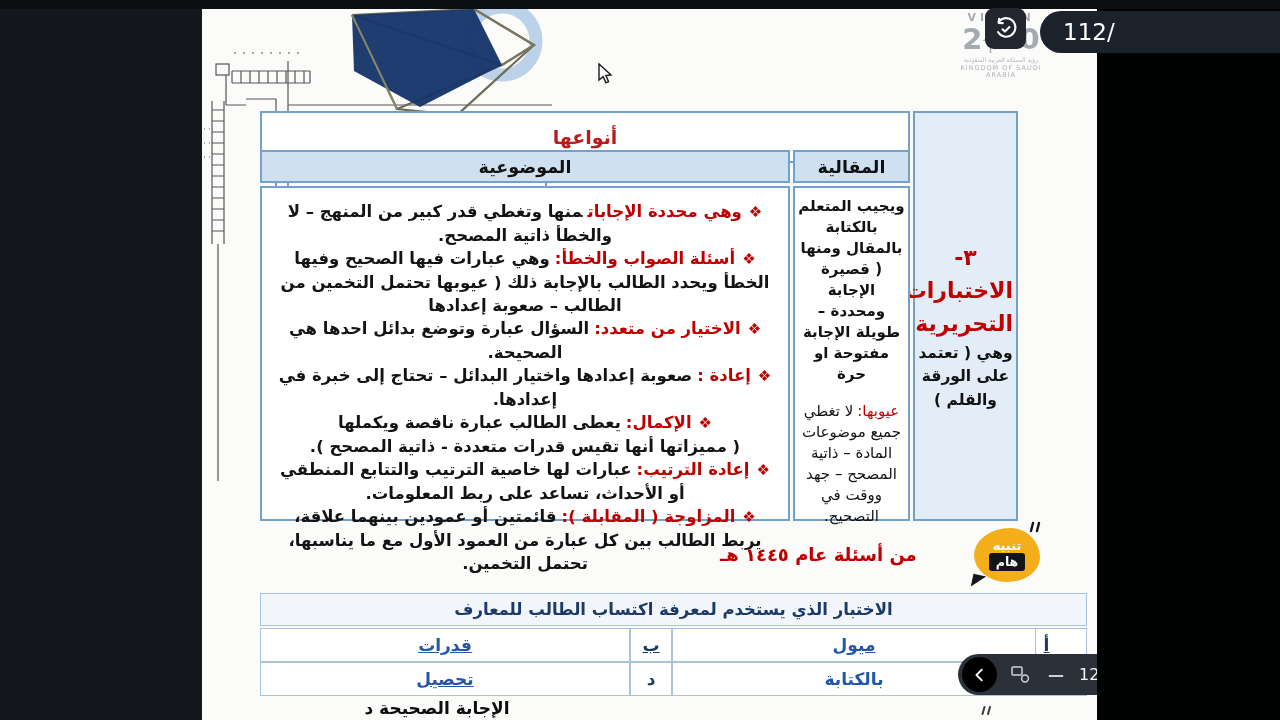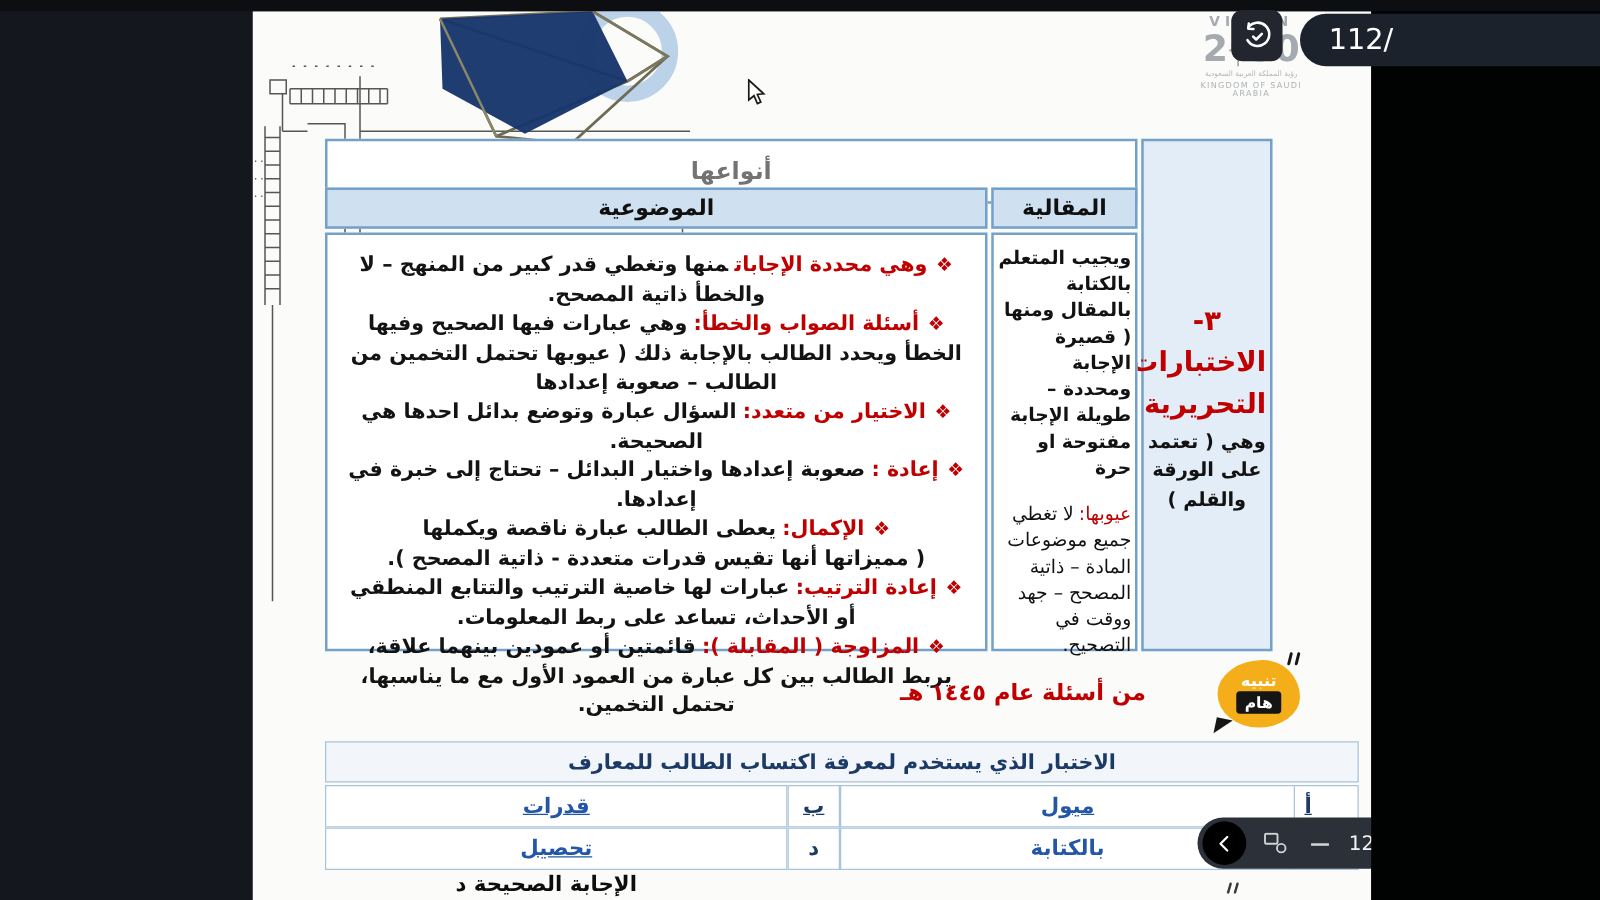--- a/index.html
+++ b/index.html
@@ -26,7 +26,7 @@
   
   .cell{position:absolute;border:2px solid #74a1c9;background:#fff;}
   .t1-title{left:58px;top:102px;width:650px;height:52px;display:flex;align-items:center;justify-content:center;
-            color:#737373;font-size:19px;font-weight:700;}
+            color:#b91c1c;font-size:19px;font-weight:700;}
   .t1-head{background:#cfe1f0;display:flex;align-items:center;justify-content:center;
            color:#101010;font-size:17.5px;font-weight:700;}
   .t1-h-obj{left:58px;top:141px;width:530px;height:33px;}

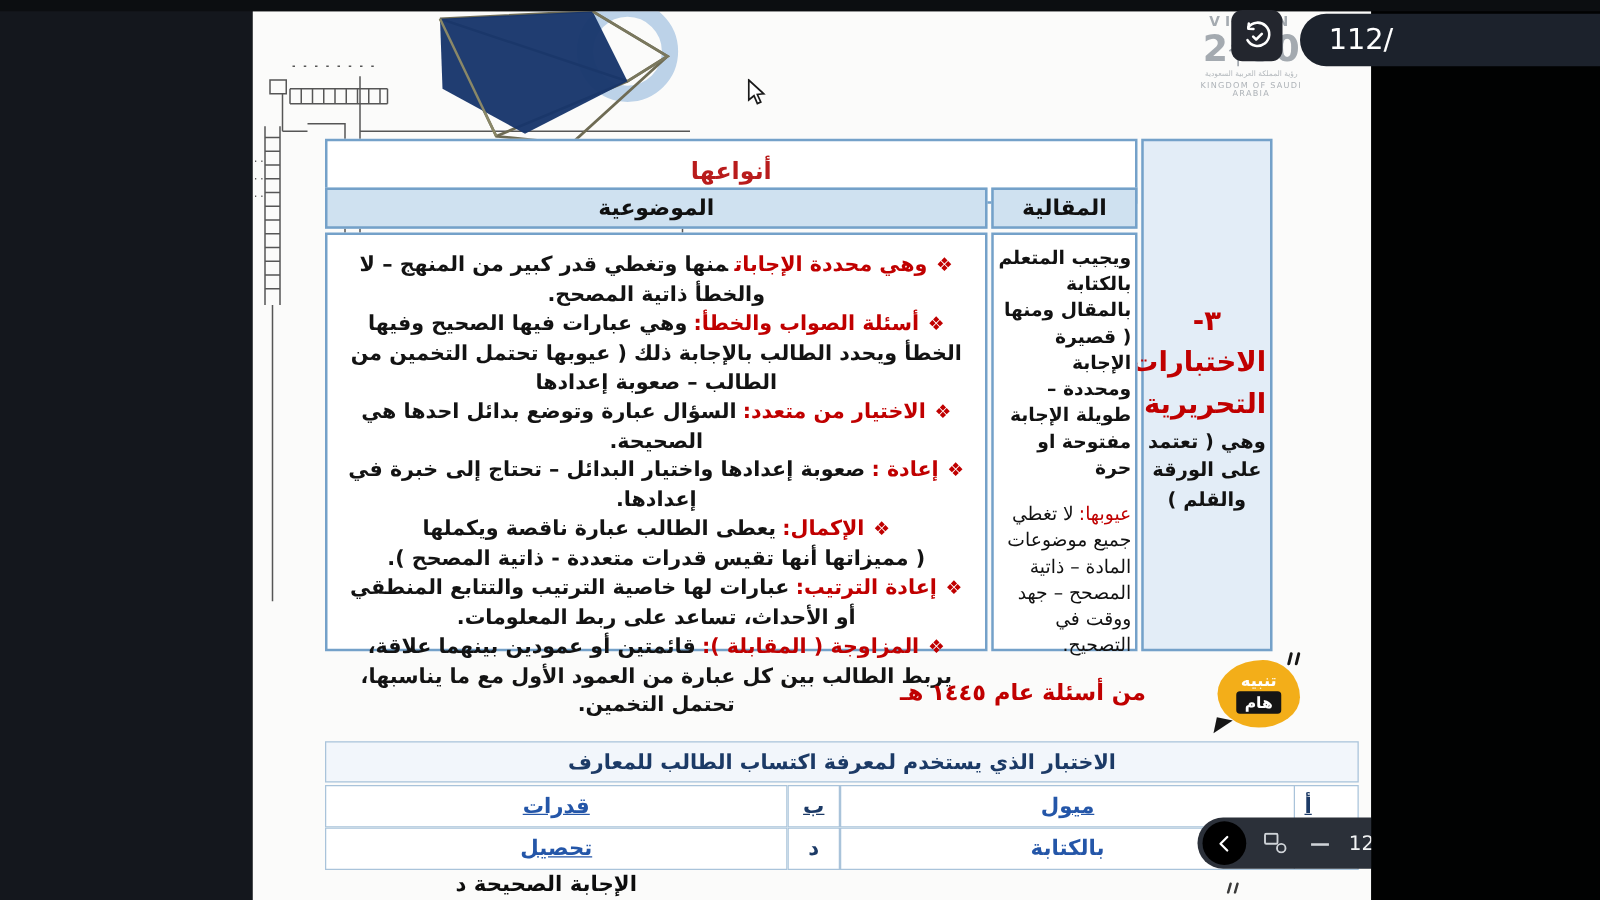--- a/index.html
+++ b/index.html
@@ -36,7 +36,7 @@
   .side-title{color:#c00000;font-size:22px;font-weight:700;line-height:1.5;}
   .side-note{color:#121212;font-size:15.5px;font-weight:700;line-height:1.5;margin-top:2px;}
   .t1-b-obj{left:58px;top:177px;width:530px;height:335px;padding:12px 10px 0 10px;direction:rtl;}
-  .t1-b-ess{left:591px;top:177px;width:117px;height:335px;padding:8px 3px 0 3px;direction:rtl;text-align:right;}
+  .t1-b-ess{left:591px;top:177px;width:117px;height:335px;padding:8px 3px 0 3px;direction:rtl;text-align:center;}
   .obj-item{color:#131313;font-size:16.5px;font-weight:700;line-height:23px;text-align:center;}
   .obj-item .blt{color:#c00000;margin-left:7px;font-size:15px;}
   .obj-item .lead{color:#c00000;margin-left:5px;}

